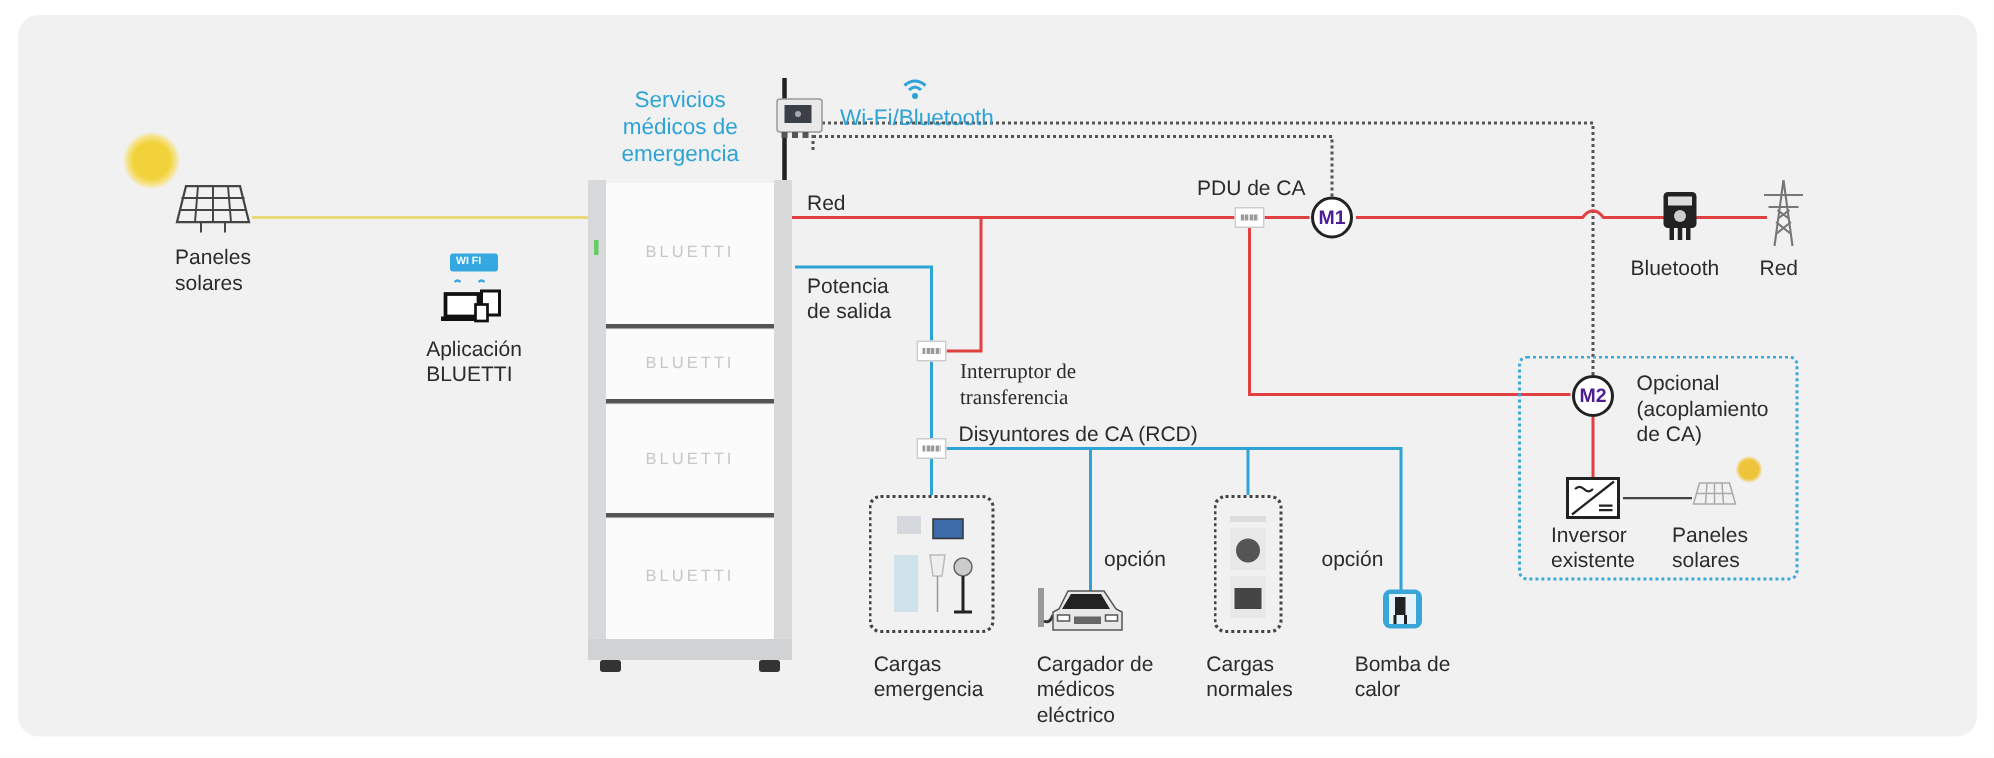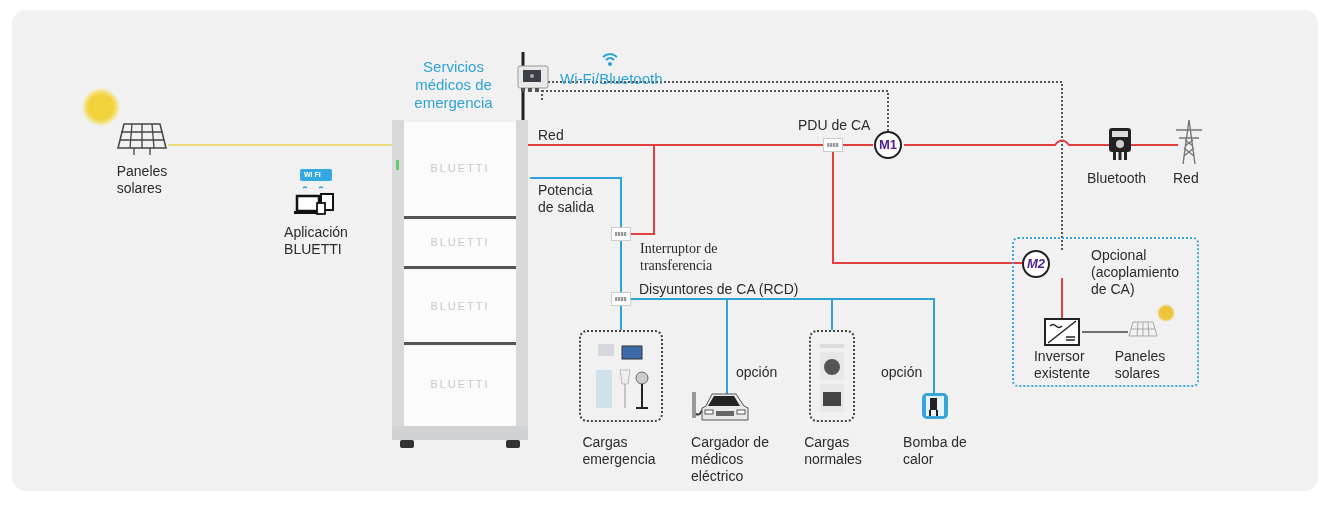--- a/index.html
+++ b/index.html
@@ -142,7 +142,7 @@
 <div class="lbl" style="left:639px;top:281px;">Disyuntores de CA (RCD)</div>
 
 <div class="optbox" style="left:1012px;top:237px;width:187px;height:150px;"></div>
-<div class="meter" style="left:1022px;top:250px;font-style:italic;">M2</div>
+<div class="meter" style="left:1048px;top:250px;">M2</div>
 <div class="lbl center" style="left:1135px;top:247px;">
   <div>Opcional</div>
   <div>(acoplamiento</div>

